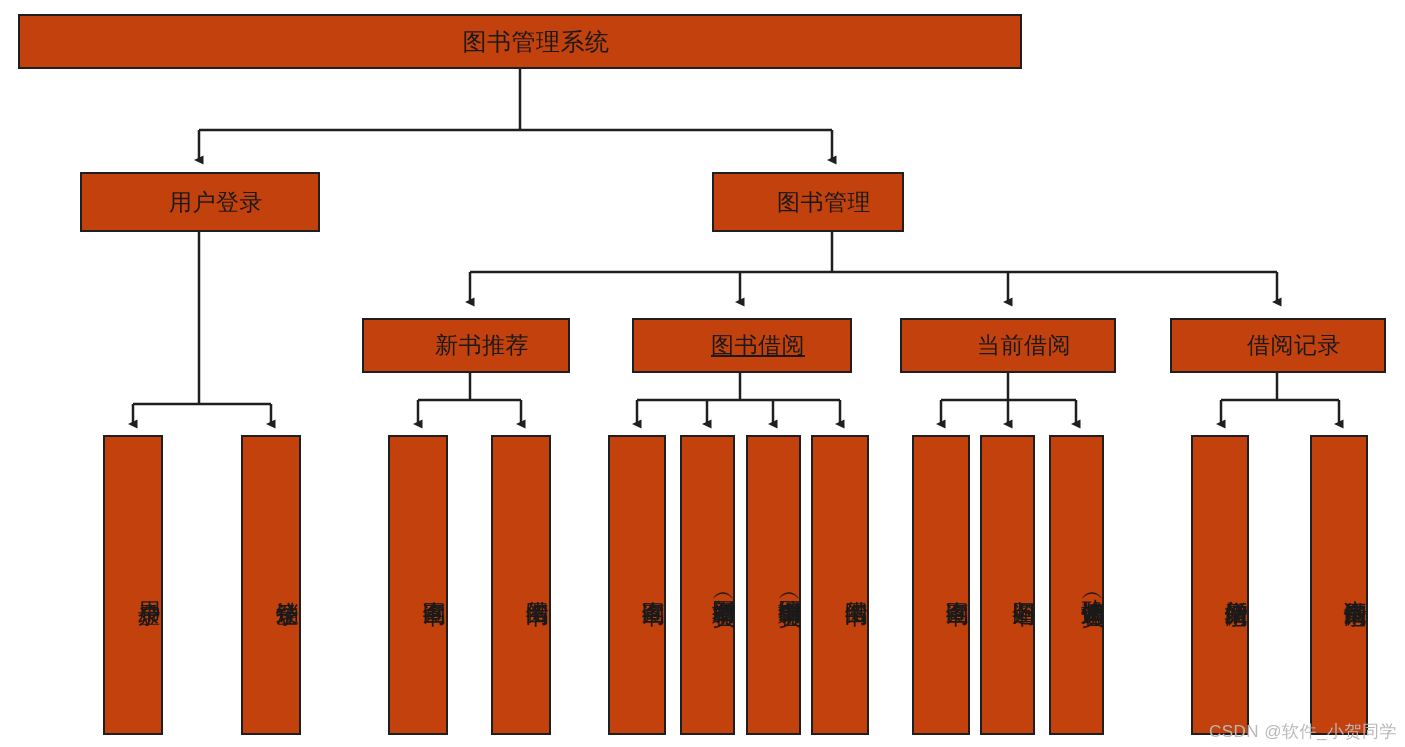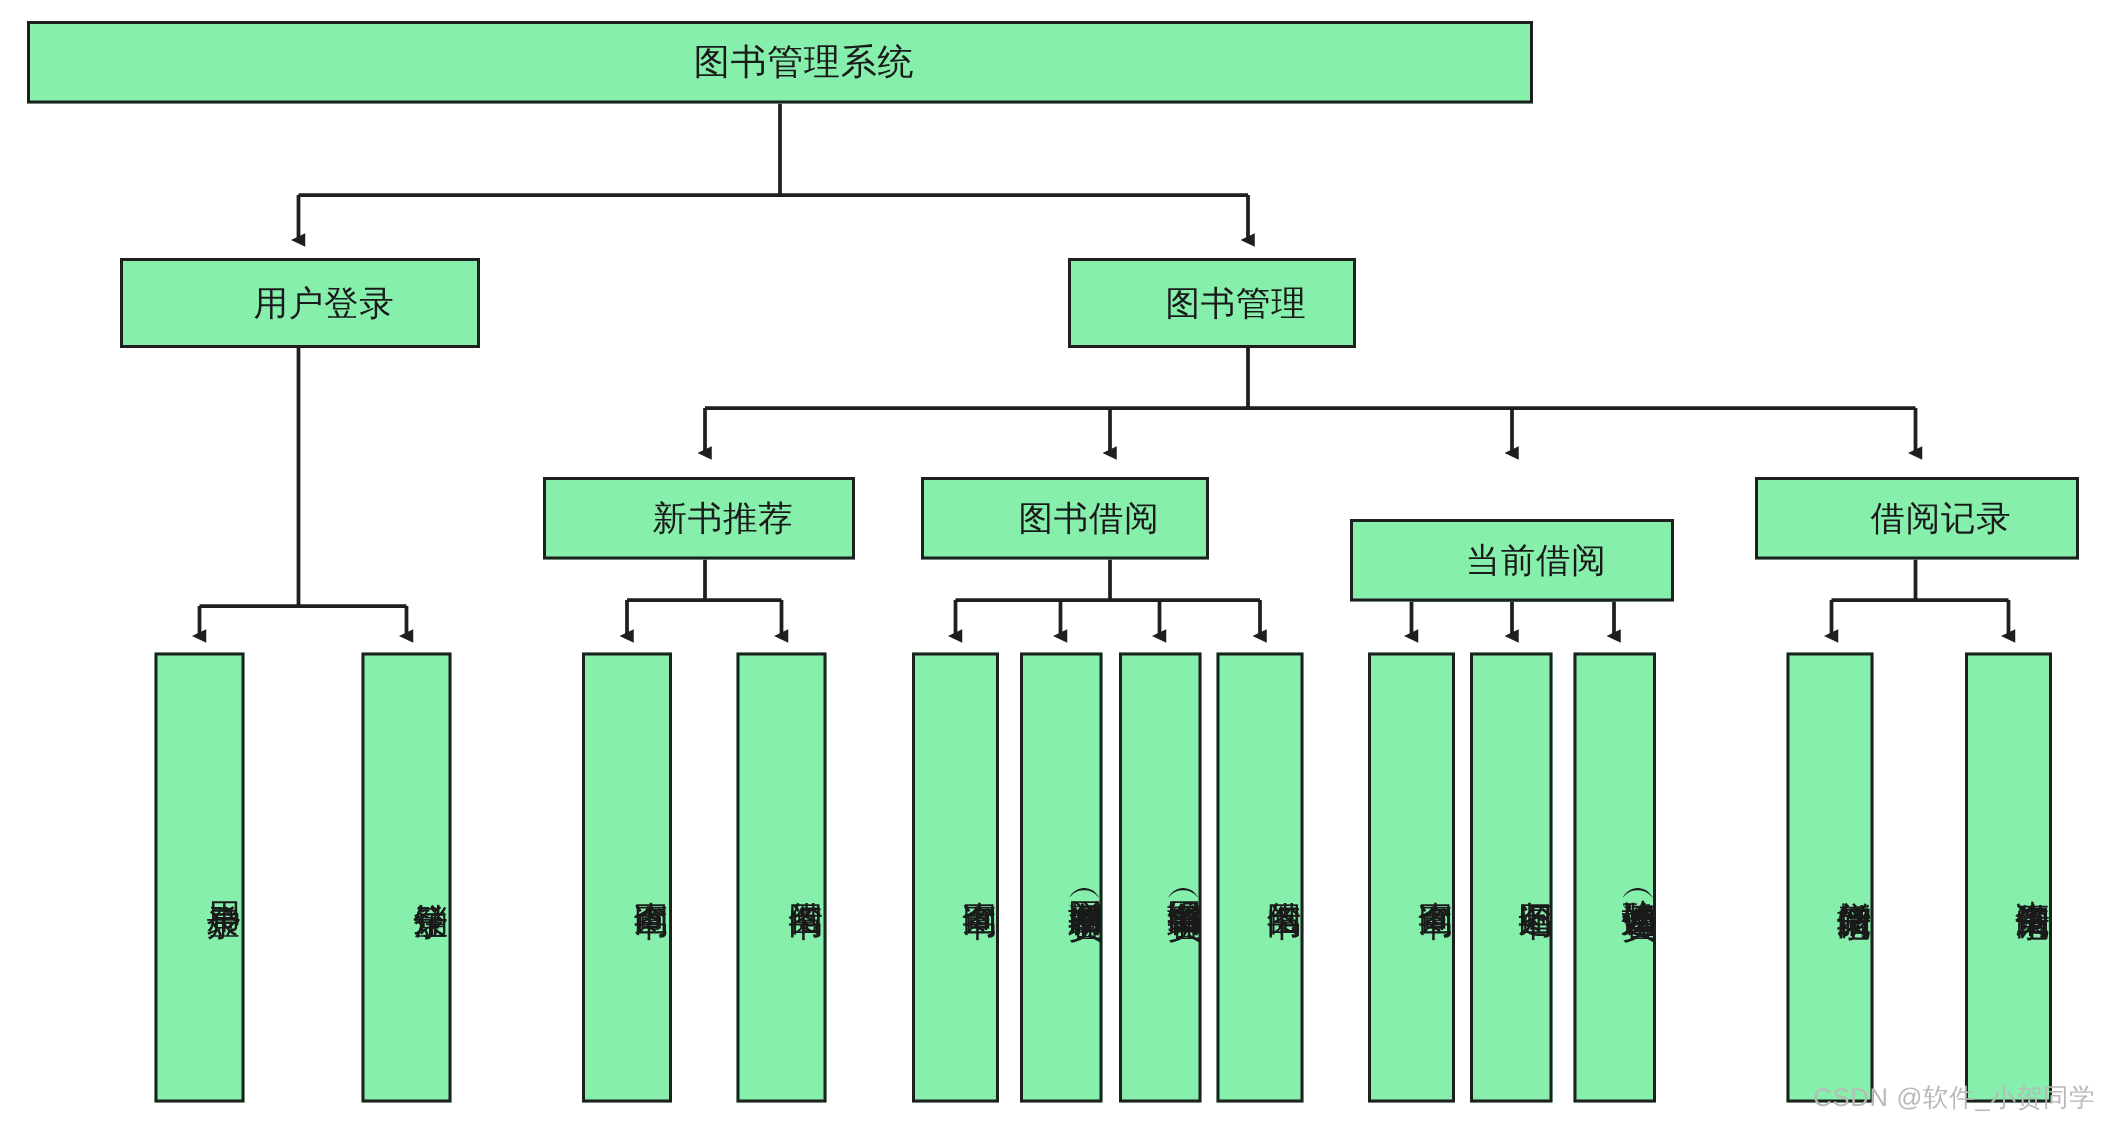--- a/index.html
+++ b/index.html
@@ -29,7 +29,7 @@
     position: absolute;
     box-sizing: border-box;
     border: 2.5px solid #1f1f1f;
-    background: #86efac;
+    background: #c2410c;
     display: flex;
     align-items: center;
     justify-content: center;

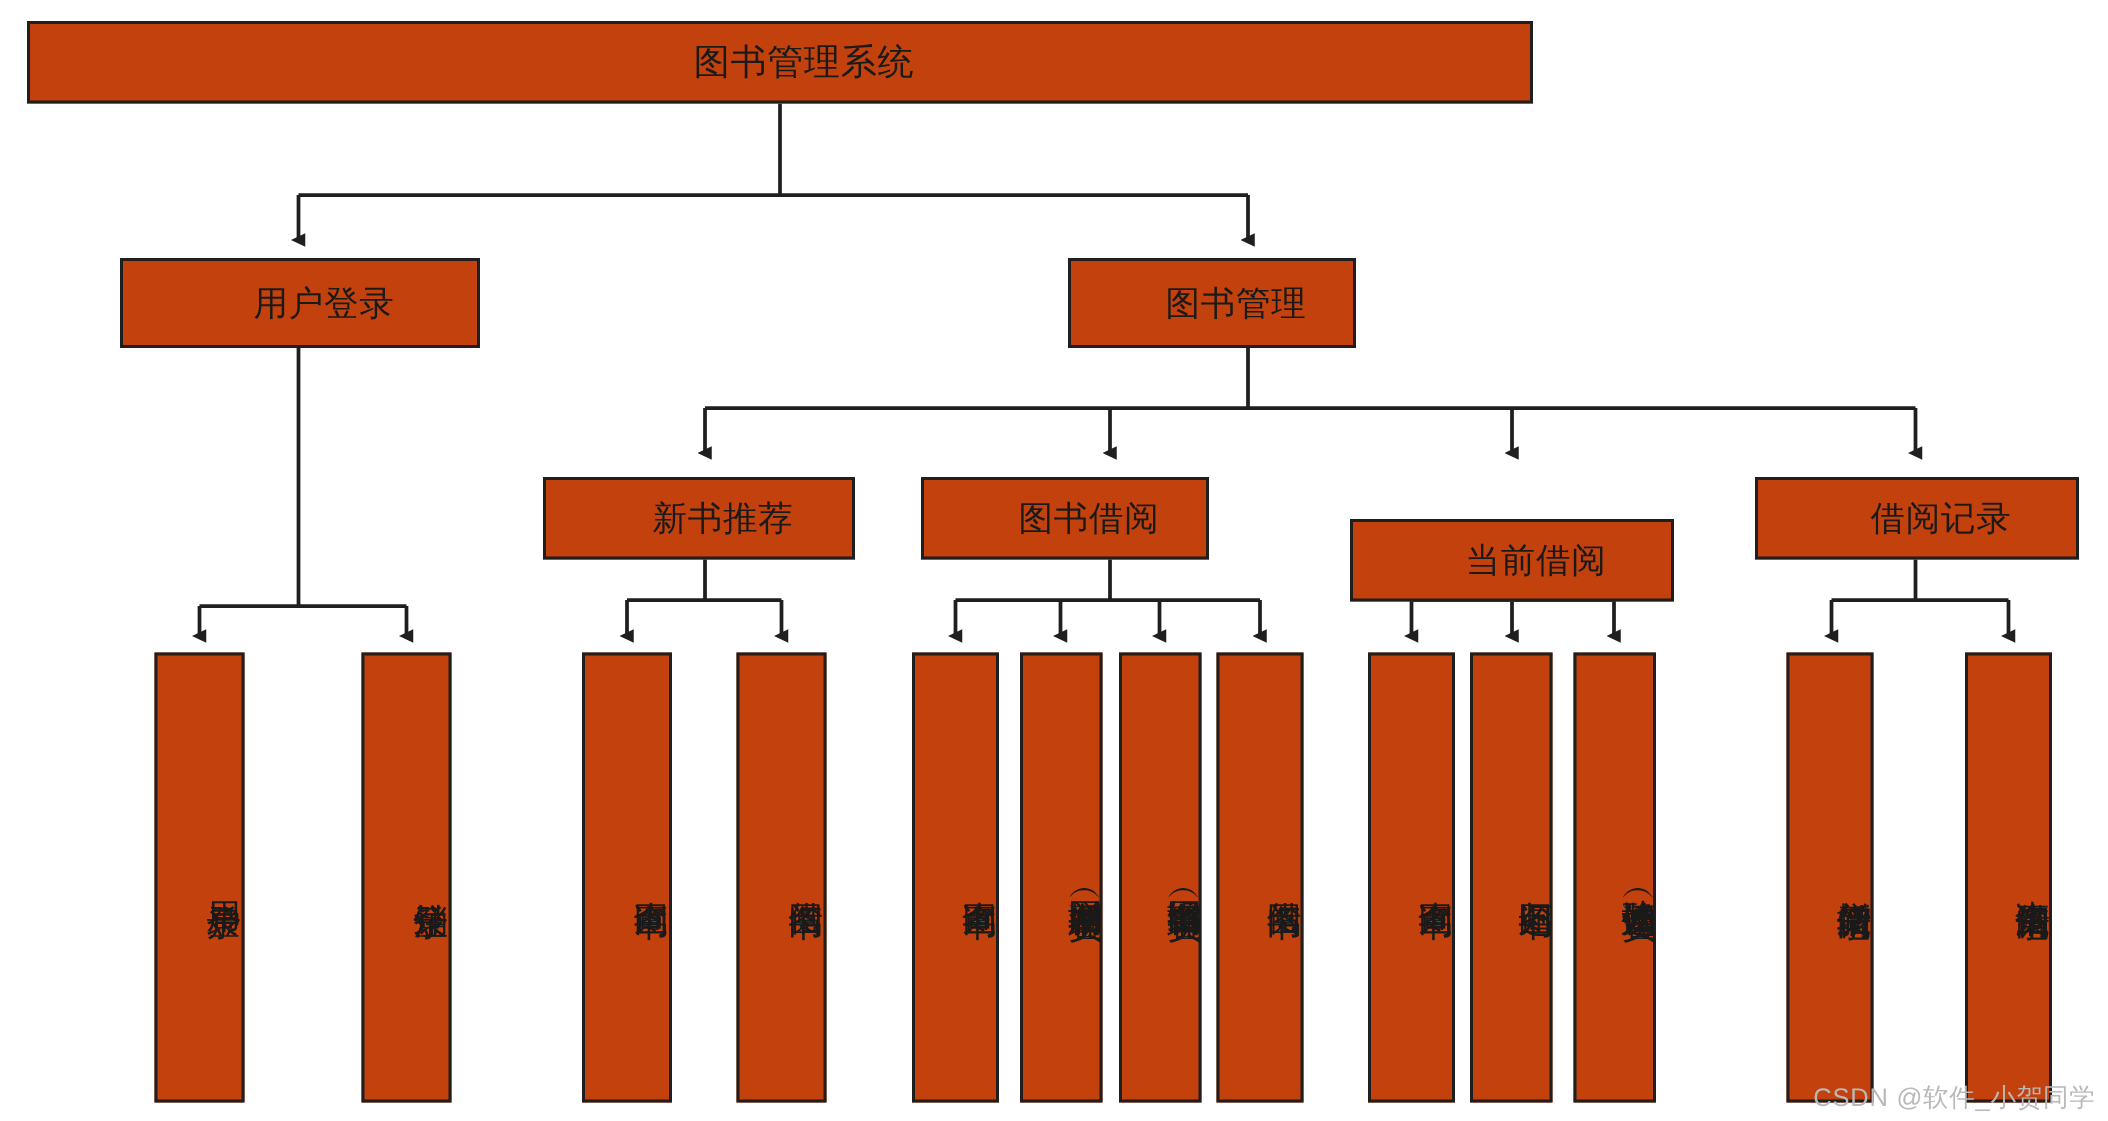--- a/index.html
+++ b/index.html
@@ -139,7 +139,7 @@
   <div class="node-box horizontal" style="left:362px; top:318px; width:208px; height:55px;">
     <span class="node-label">新书推荐</span>
   </div>
-  <div class="node-box horizontal" style="left:614px; top:318px; width:192px; height:55px;">
+  <div class="node-box horizontal" style="left:632px; top:318px; width:220px; height:55px;text-decoration:underline;">
     <span class="node-label">图书借阅</span>
   </div>
   <div class="node-box horizontal" style="left:900px; top:318px; width:216px; height:55px;margin-top:28px;">

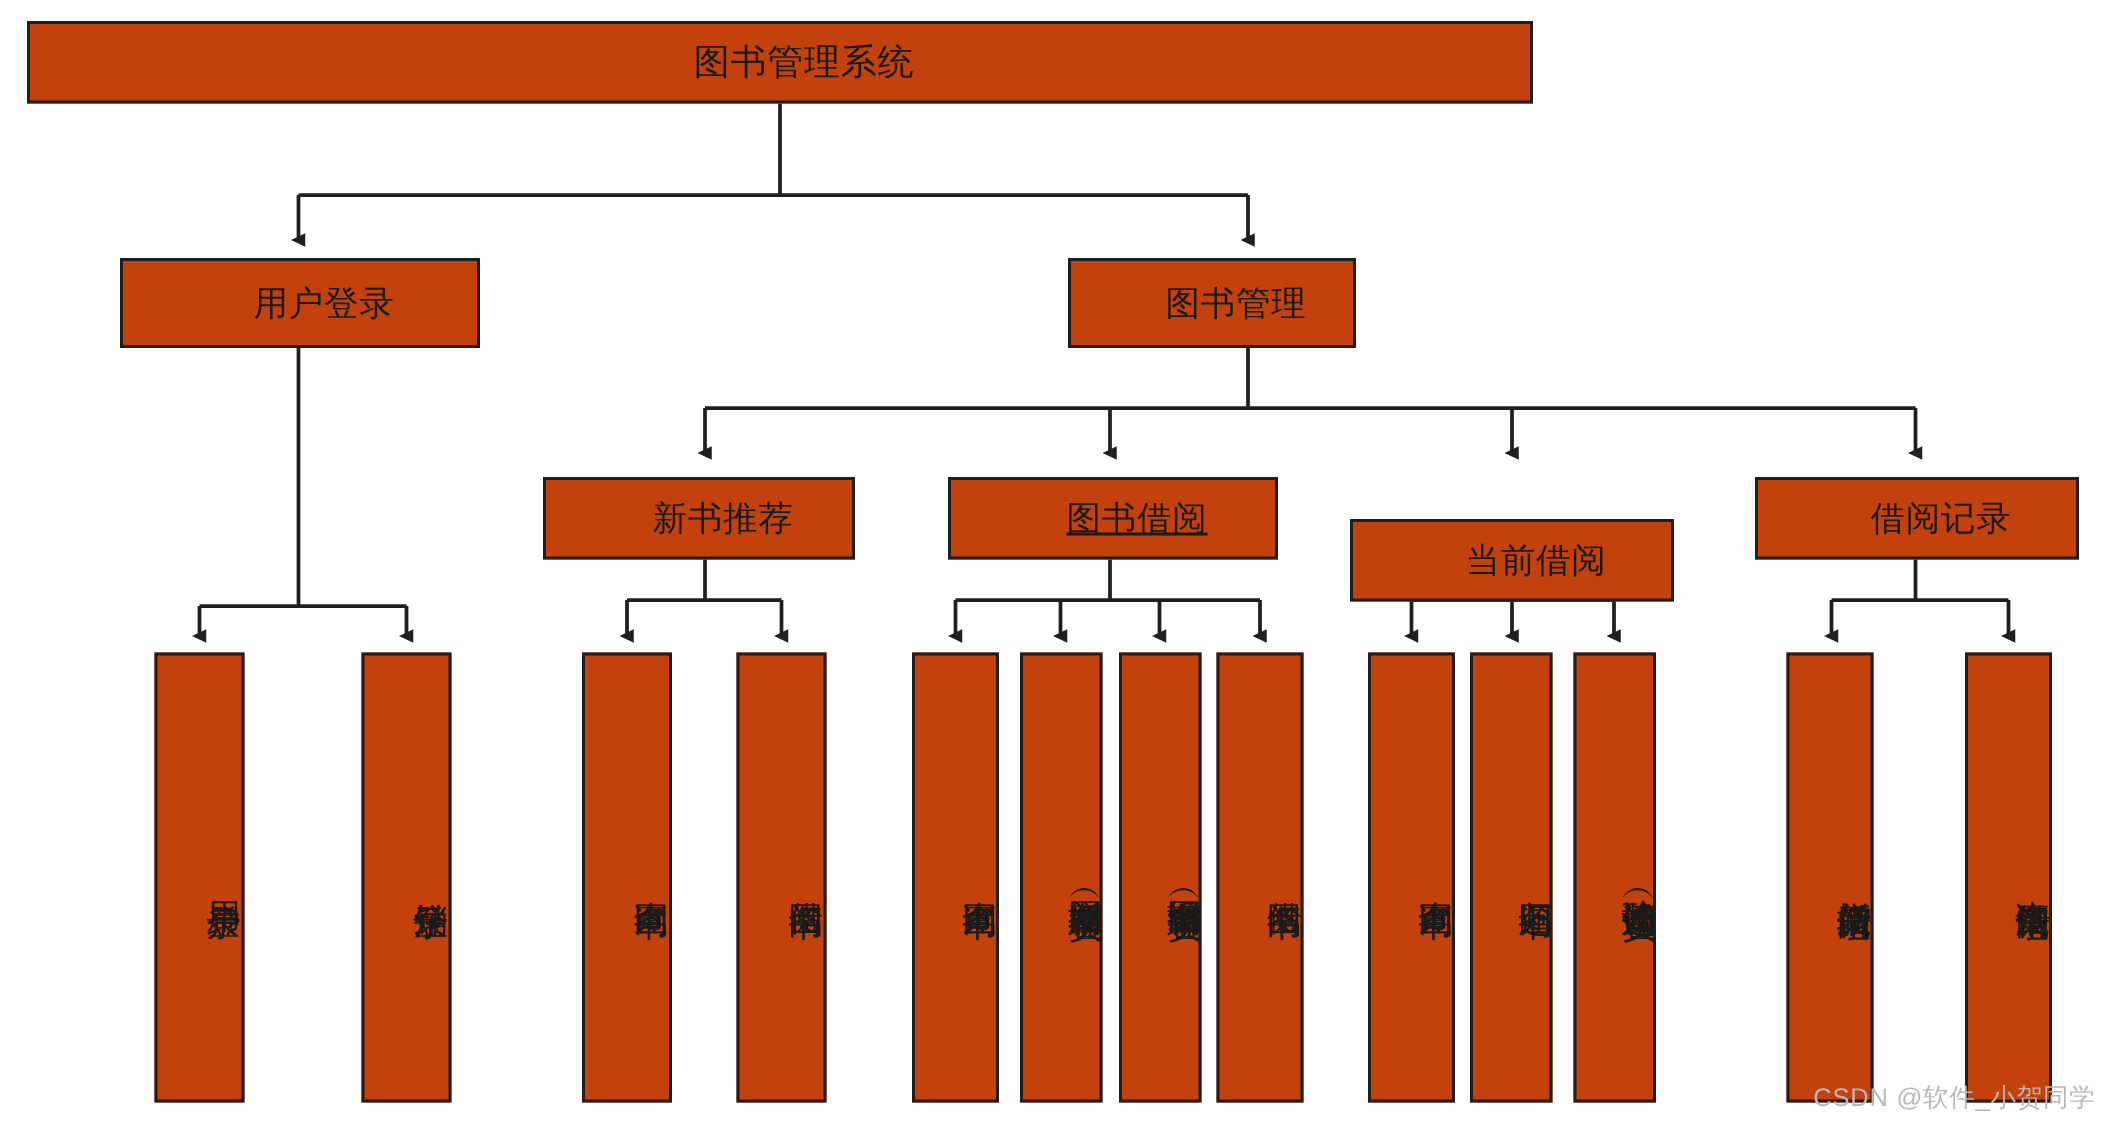--- a/index.html
+++ b/index.html
@@ -142,7 +142,7 @@
   <div class="node-box horizontal" style="left:632px; top:318px; width:220px; height:55px;text-decoration:underline;">
     <span class="node-label">图书借阅</span>
   </div>
-  <div class="node-box horizontal" style="left:900px; top:318px; width:216px; height:55px;margin-top:28px;">
+  <div class="node-box horizontal" style="left:900px; top:318px; width:216px; height:55px;">
     <span class="node-label">当前借阅</span>
   </div>
   <div class="node-box horizontal" style="left:1170px; top:318px; width:216px; height:55px;">

